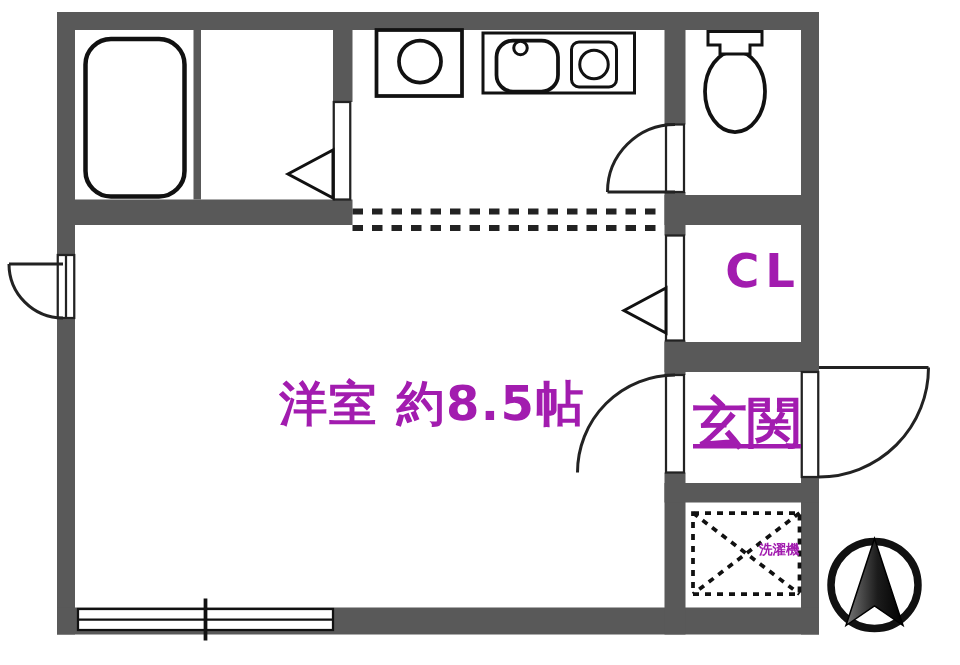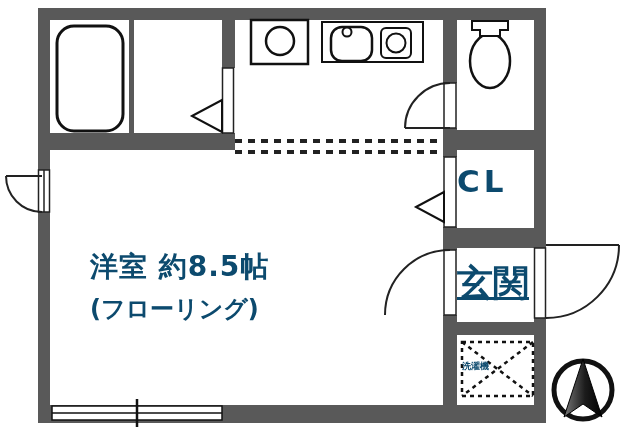--- a/index.html
+++ b/index.html
@@ -13,8 +13,8 @@
   .plan-svg{position:absolute;left:0;top:0;}
   .lbl{
     position:absolute;
-    color:#0c4a6e;
-    text-align:left;
+    color:#a21caf;
+    text-align:right;
     font-weight:bold;
     line-height:1.1;
     white-space:nowrap;

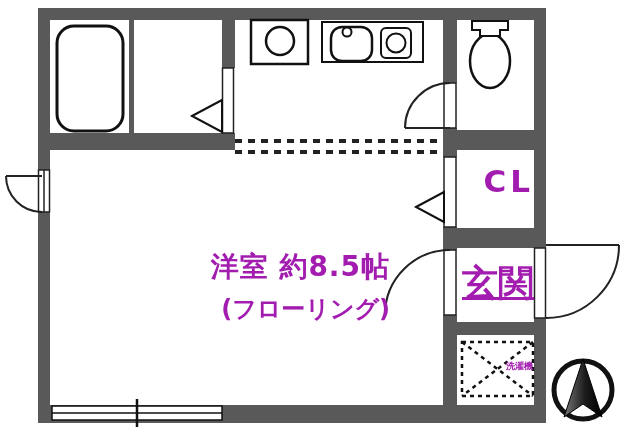--- a/index.html
+++ b/index.html
@@ -19,7 +19,7 @@
     line-height:1.1;
     white-space:nowrap;
   }
-  .lbl-main{left:90px;top:252px;width:300px;font-size:28px;letter-spacing:1px;}
+  .lbl-main{left:90px;top:252px;width:300px;font-size:32px;letter-spacing:1px;}
   .lbl-main-sub{left:90px;top:296px;width:300px;font-size:24px;}
   .lbl-cl{left:457px;top:164px;width:77px;font-size:31px;letter-spacing:4px;}
   .lbl-genkan{left:457px;top:263px;width:77px;font-size:36px;text-decoration:underline;}

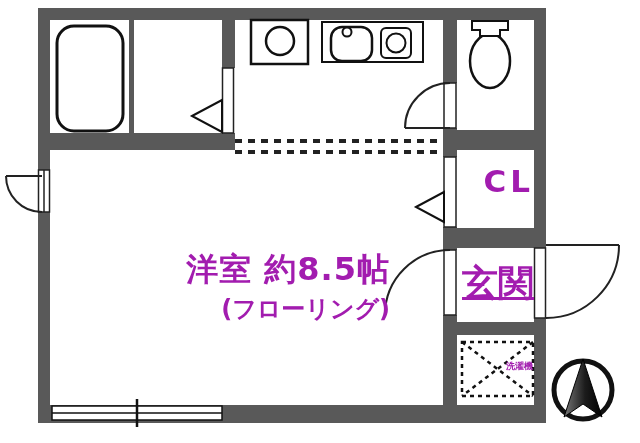--- a/index.html
+++ b/index.html
@@ -129,7 +129,6 @@
   </svg>
 
   <div class="lbl lbl-main">洋室 約8.5帖</div>
-  <div class="lbl lbl-main-sub">(フローリング)</div>
   <div class="lbl lbl-cl">CL</div>
   <div class="lbl lbl-genkan">玄関</div>
   <div class="lbl lbl-equip">洗濯機</div>

